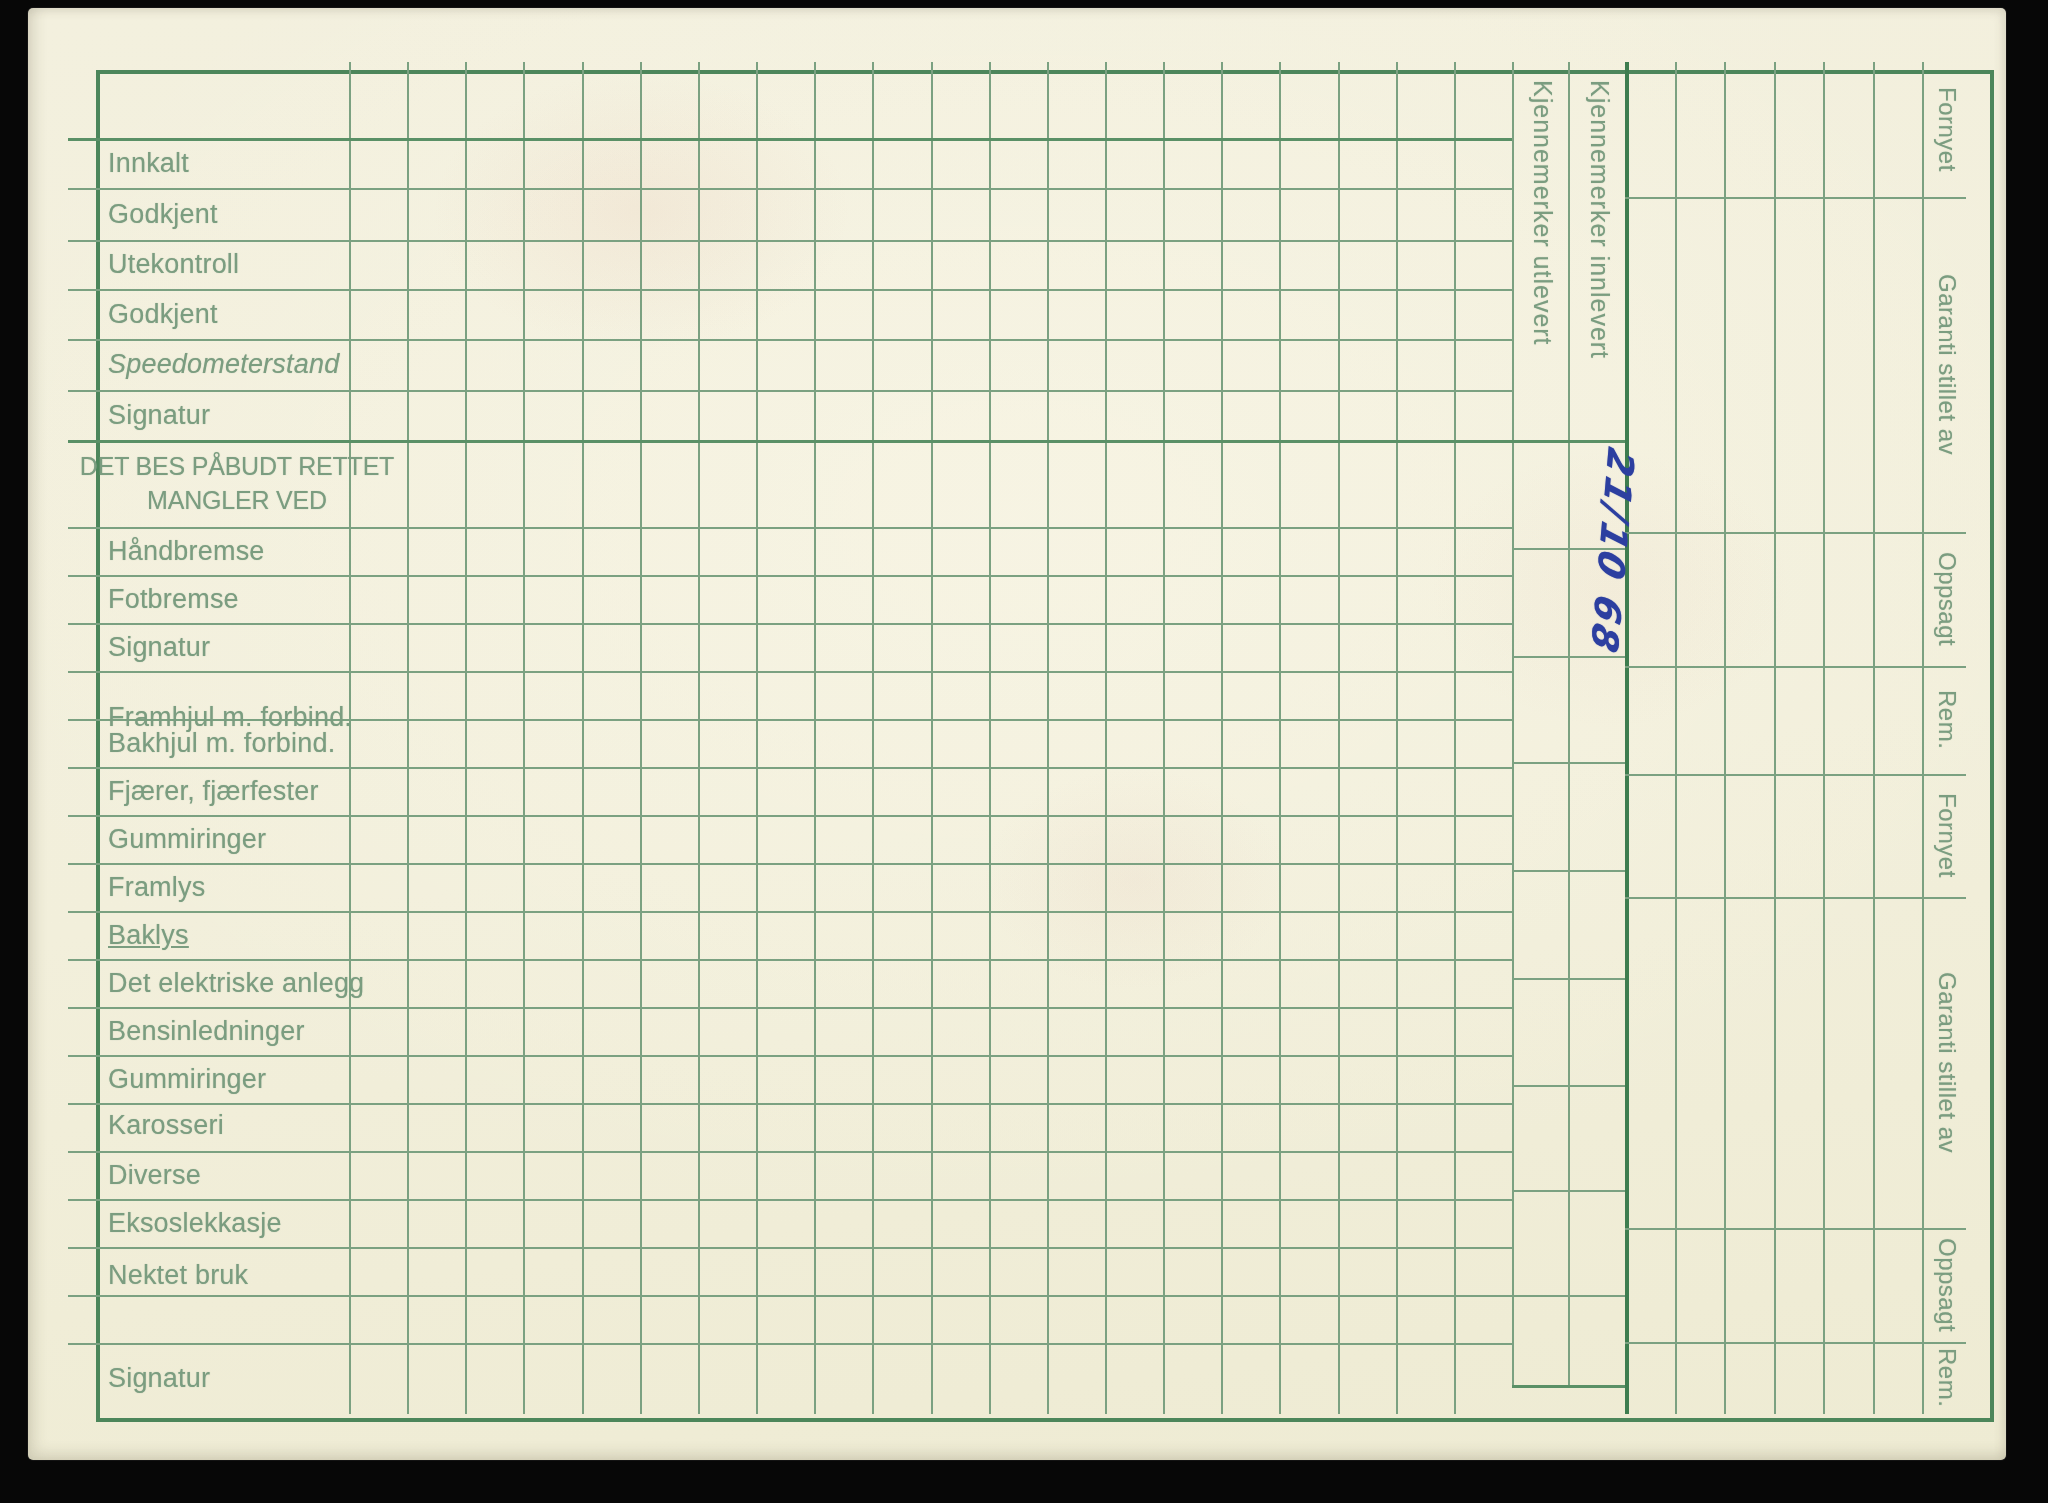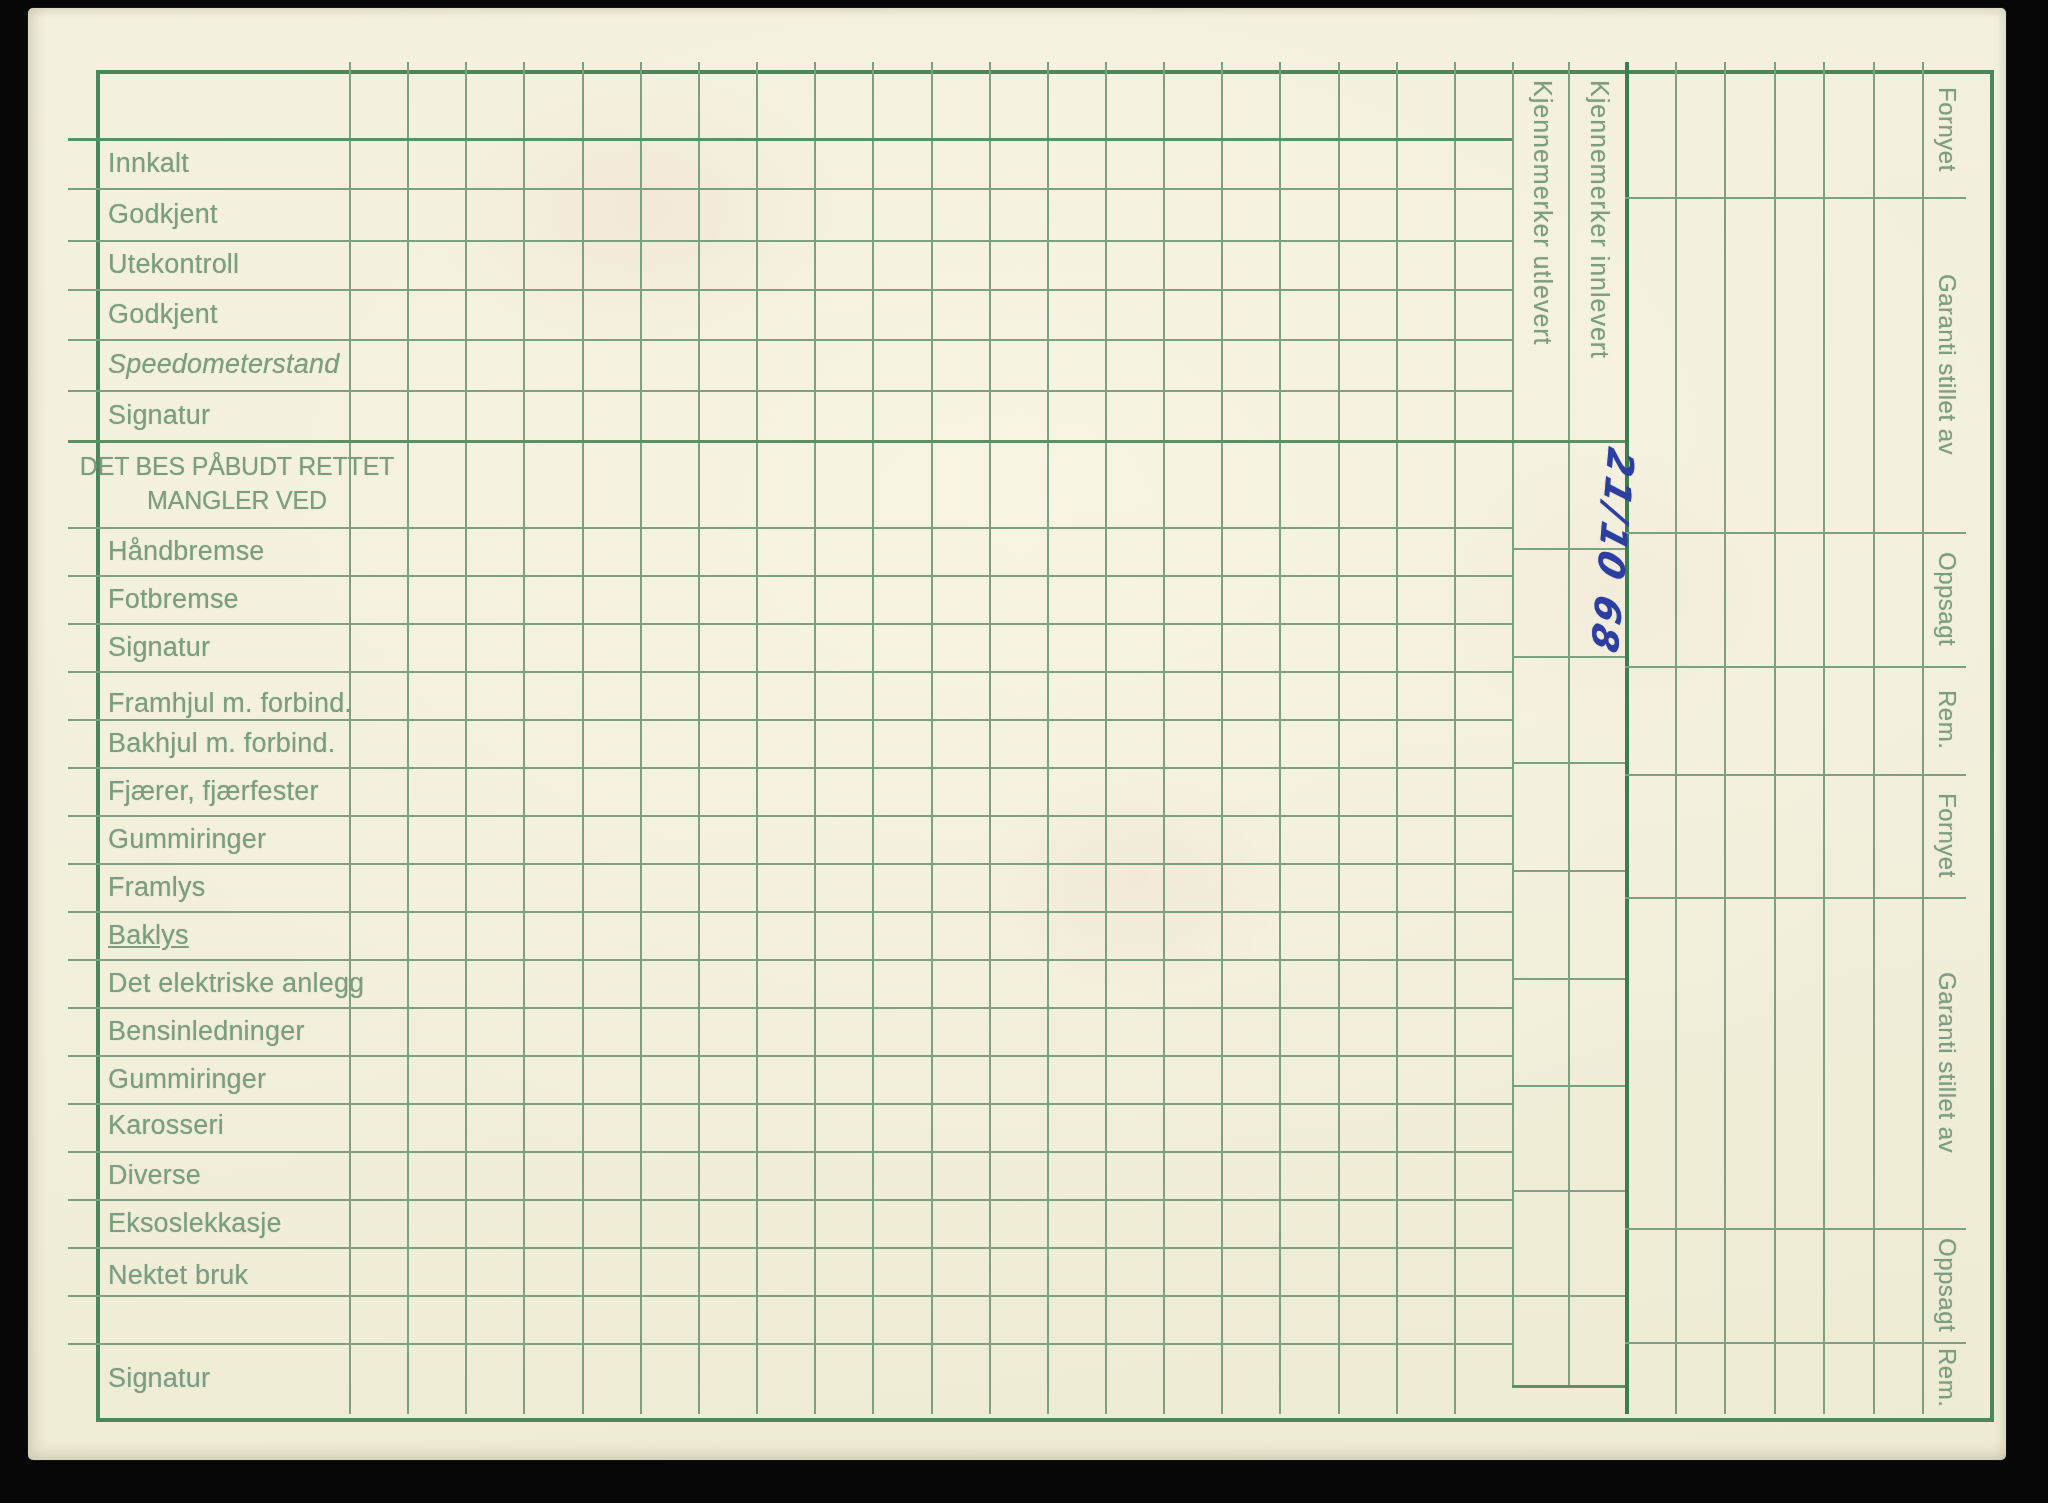--- a/index.html
+++ b/index.html
@@ -144,7 +144,7 @@
         <div class="row-label" style="top: 519px; height: 48px;">Håndbremse</div>
         <div class="row-label" style="top: 567px; height: 48px;">Fotbremse</div>
         <div class="row-label" style="top: 615px; height: 48px;">Signatur</div>
-        <div class="row-label" style="top: 675px; height: 40px;">Framhjul m. forbind.</div>
+        <div class="row-label" style="top: 689px; height: 40px;">Framhjul m. forbind.</div>
         <div class="row-label" style="top: 711px; height: 48px;">Bakhjul m. forbind.</div>
         <div class="row-label" style="top: 759px; height: 48px;">Fjærer, fjærfester</div>
         <div class="row-label" style="top: 807px; height: 48px;">Gummiringer</div>

